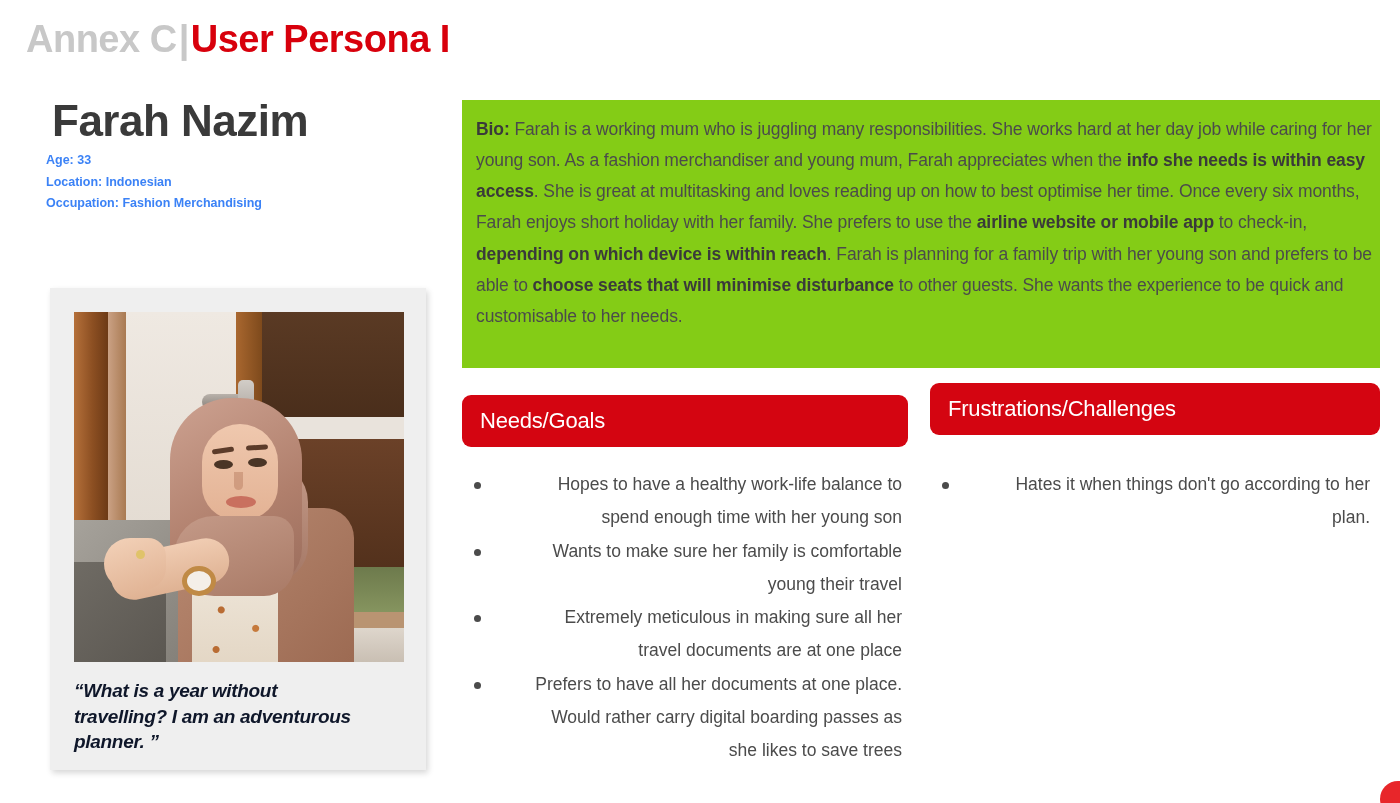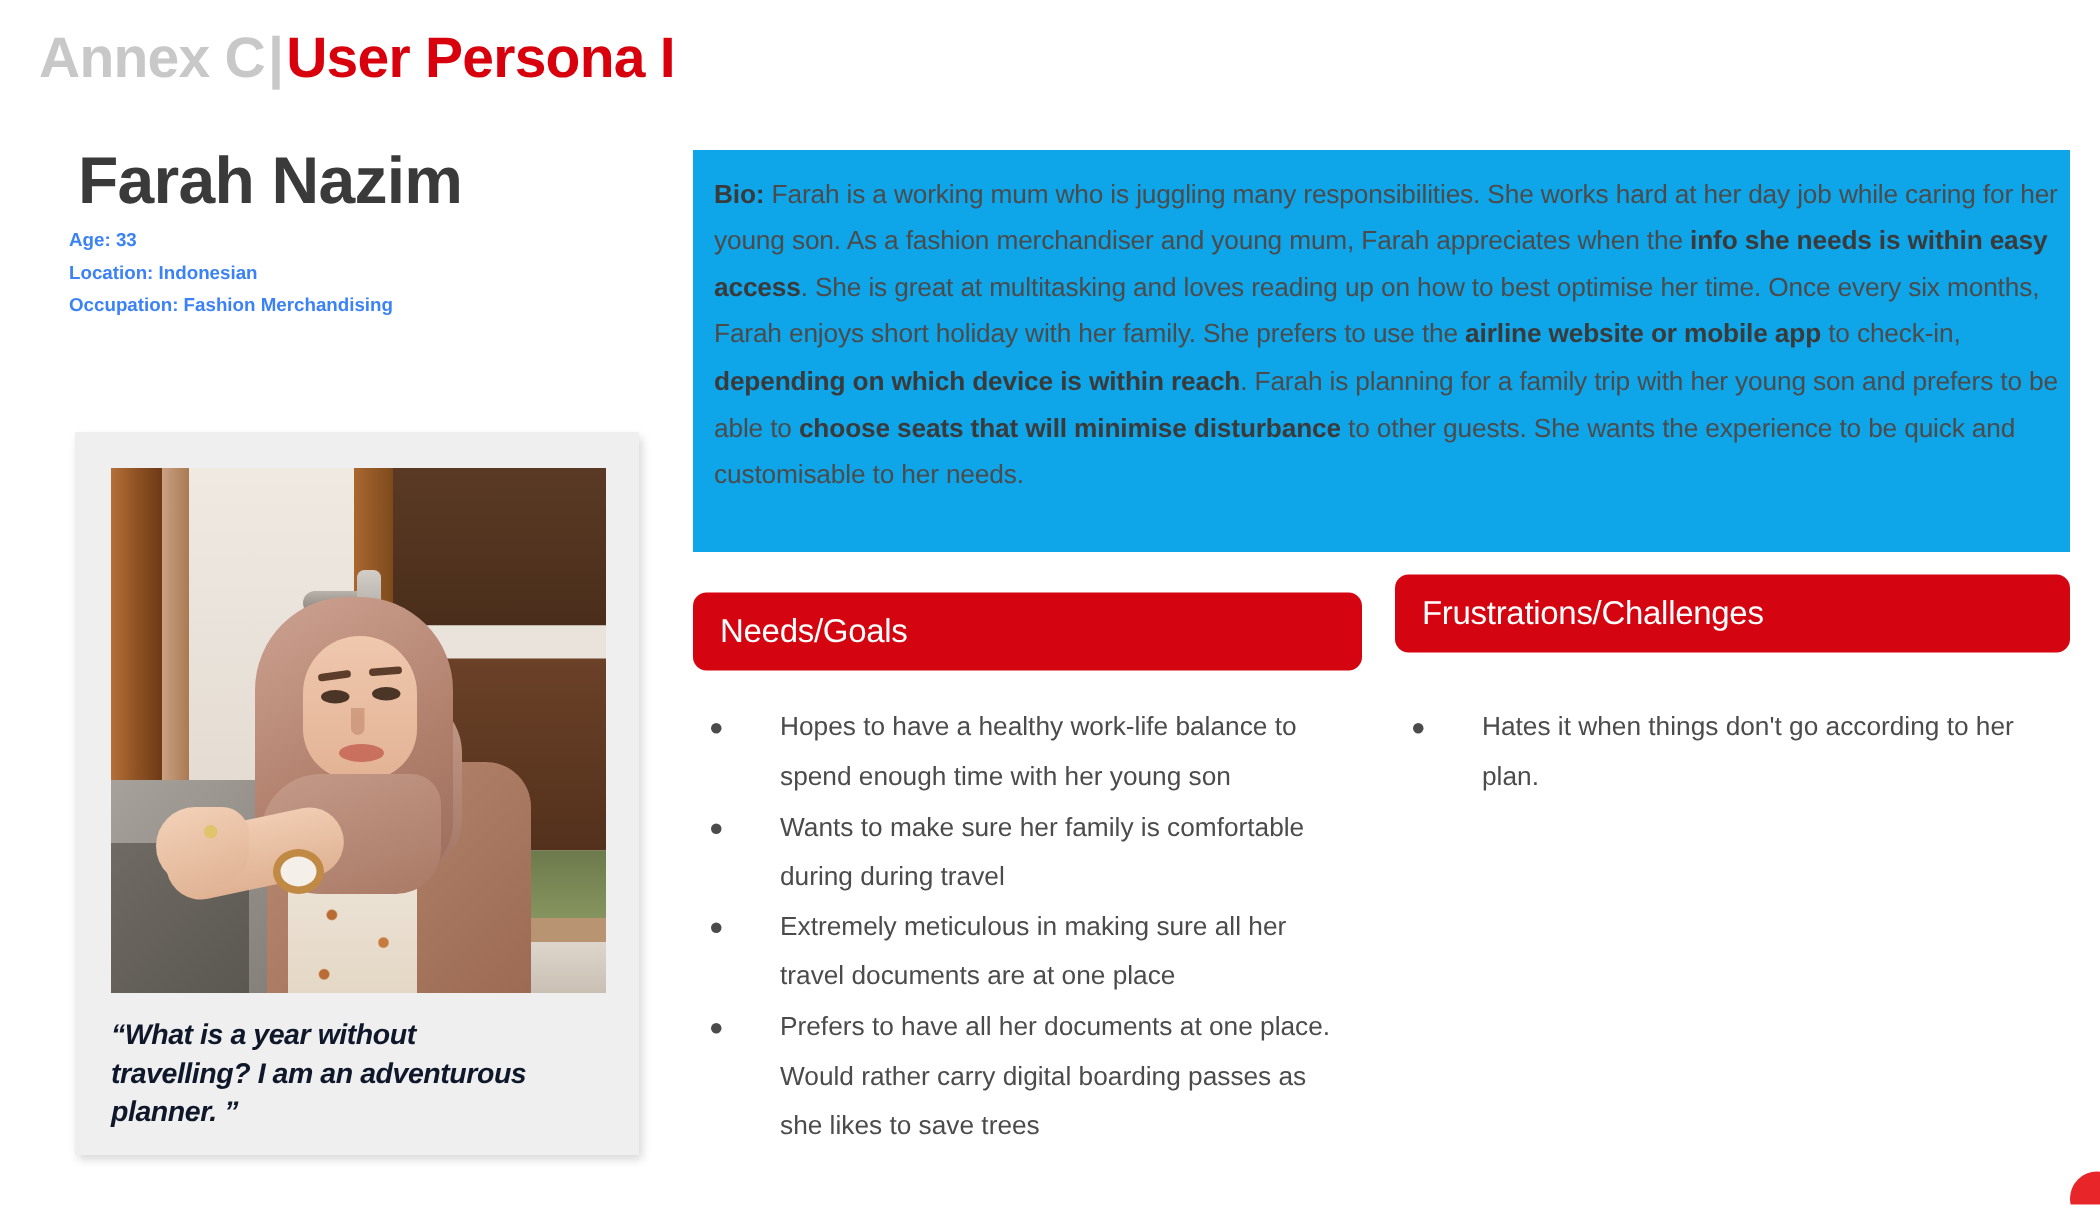--- a/index.html
+++ b/index.html
@@ -187,7 +187,7 @@
     top: 100px;
     width: 918px;
     height: 268px;
-    background: #0ea5e9;
+    background: #84cc16;
     box-sizing: border-box;
     padding: 14px 0 10px 14px;
   }

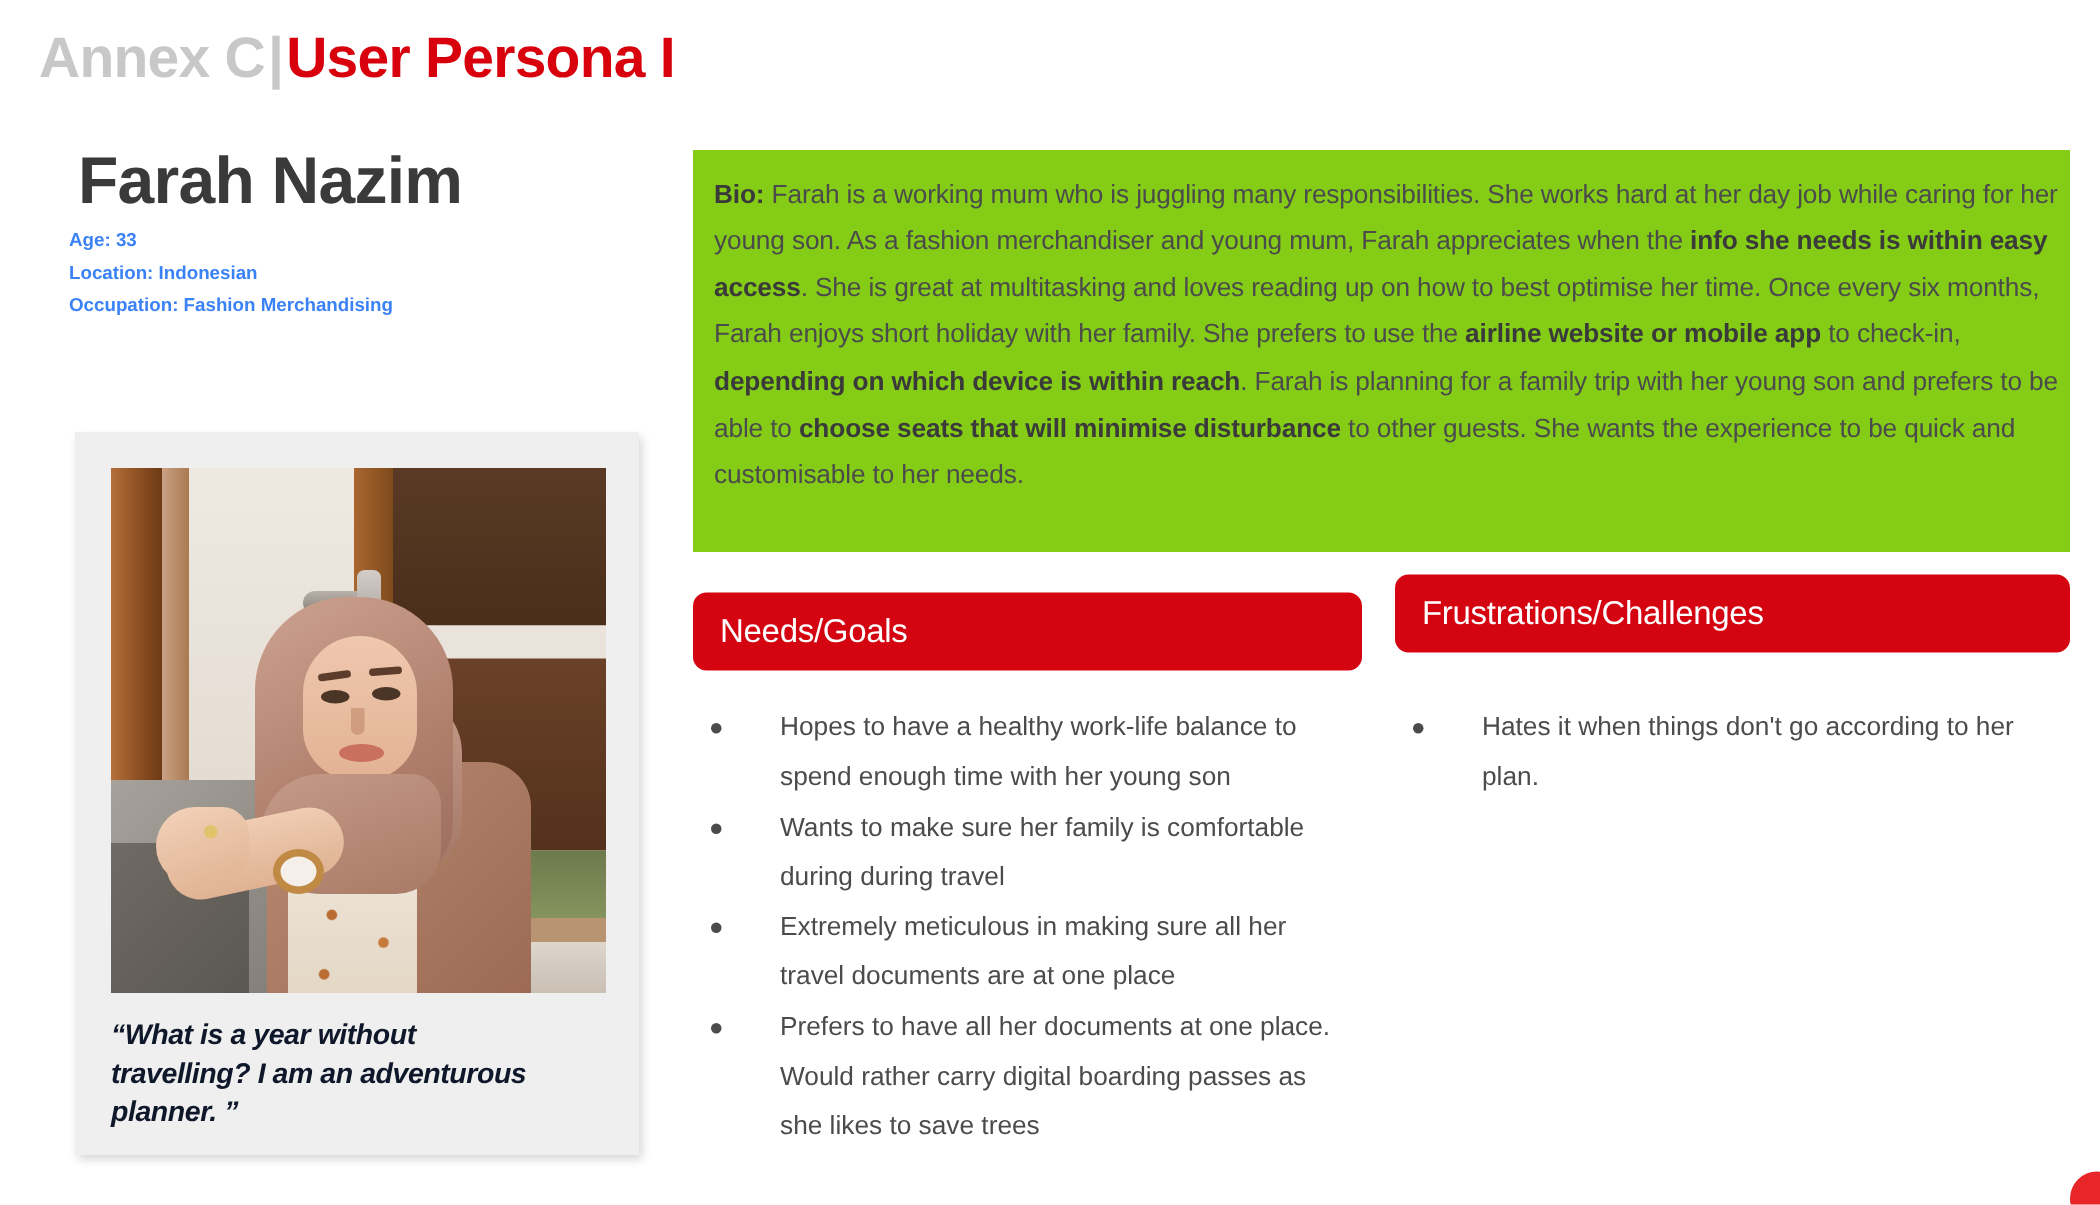--- a/index.html
+++ b/index.html
@@ -232,6 +232,7 @@
     position: relative;
     padding-left: 58px;
     margin-bottom: 0px;
+    text-align: right;
   }
   .bullet-list li::before {
     content: "";

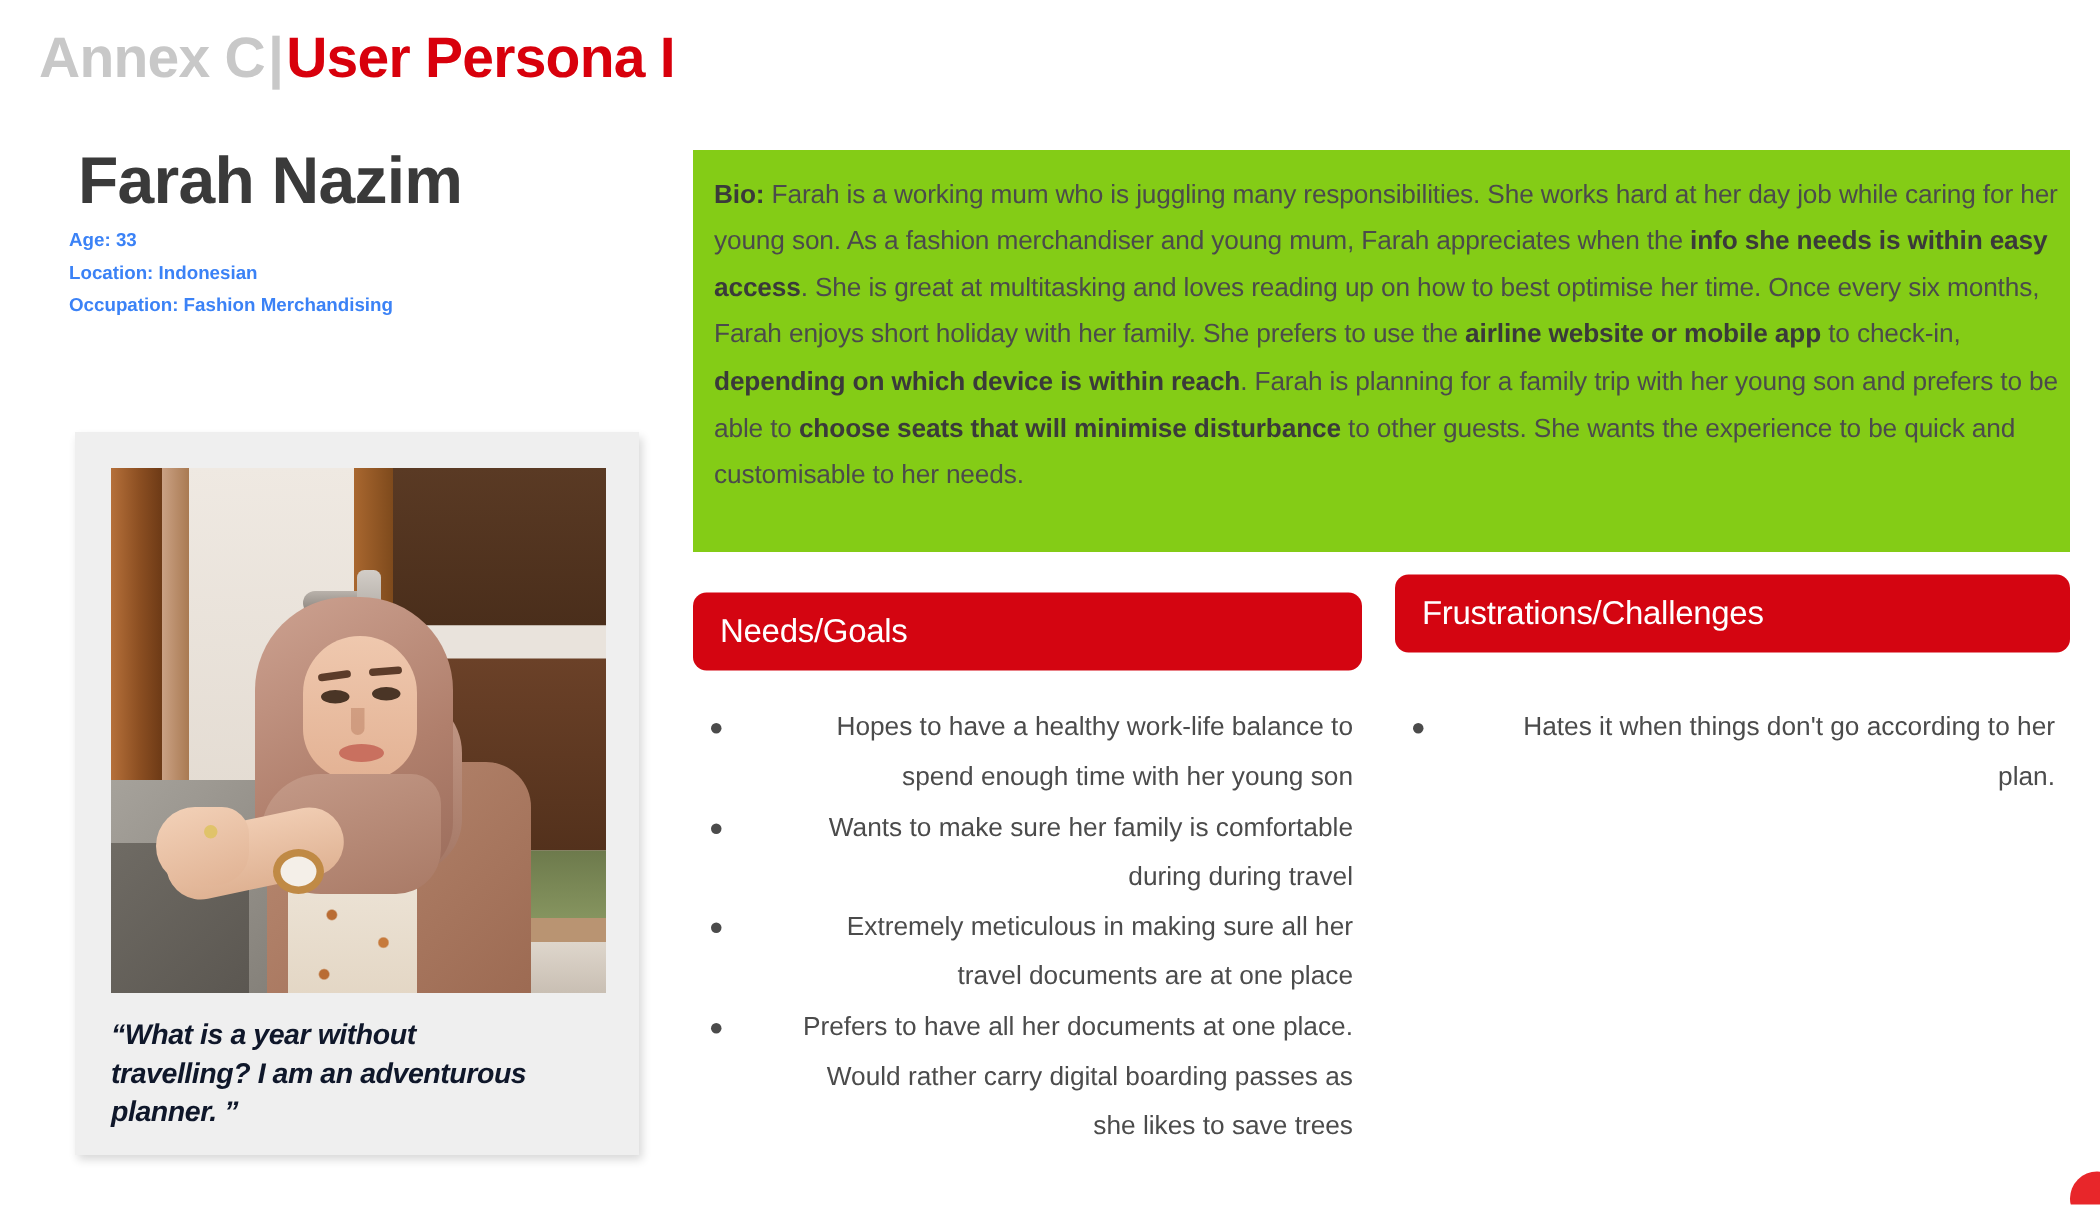--- a/index.html
+++ b/index.html
@@ -321,7 +321,7 @@
 
 <ul class="bullet-list" id="needs-list">
   <li>Hopes to have a healthy work-life balance to spend enough time with her young son</li>
-  <li>Wants to make sure her family is comfortable during during travel</li>
+  <li>Wants to make sure her family is comfortable young their travel</li>
   <li>Extremely meticulous in making sure all her travel documents are at one place</li>
   <li>Prefers to have all her documents at one place. Would rather carry digital boarding passes as she likes to save trees</li>
 </ul>

